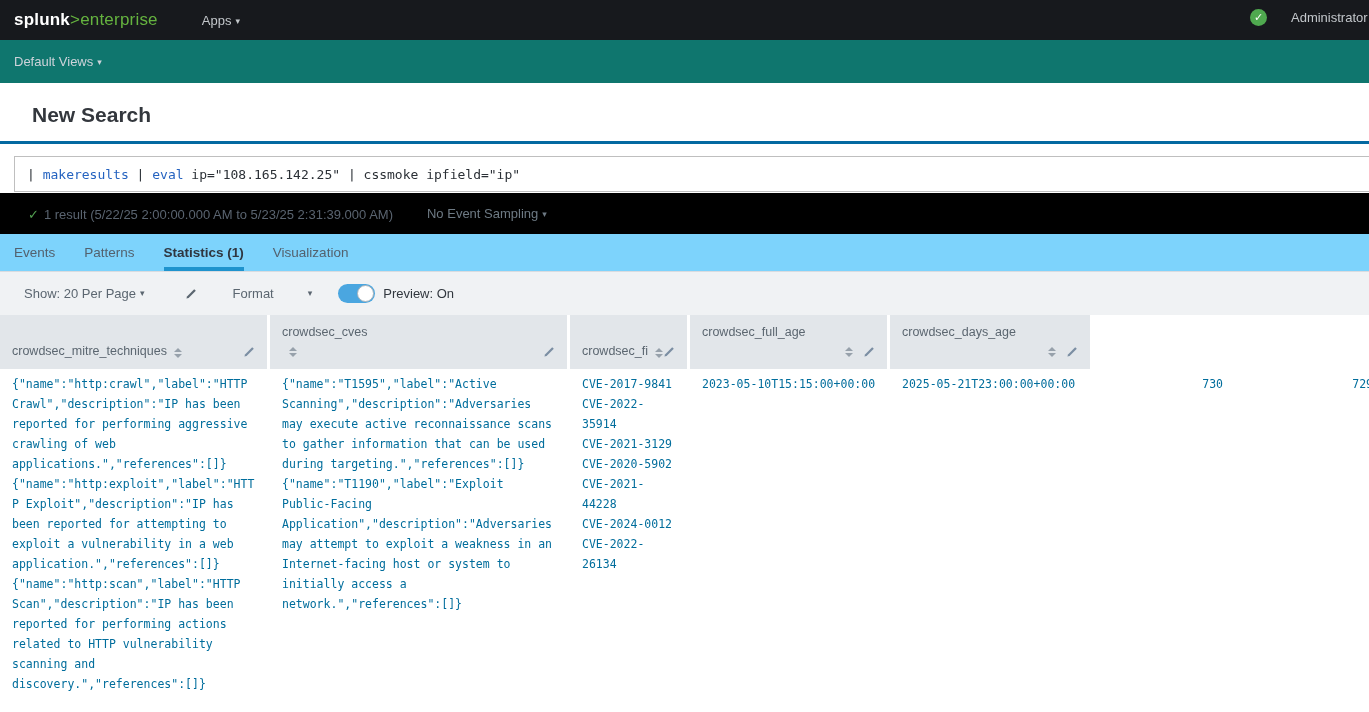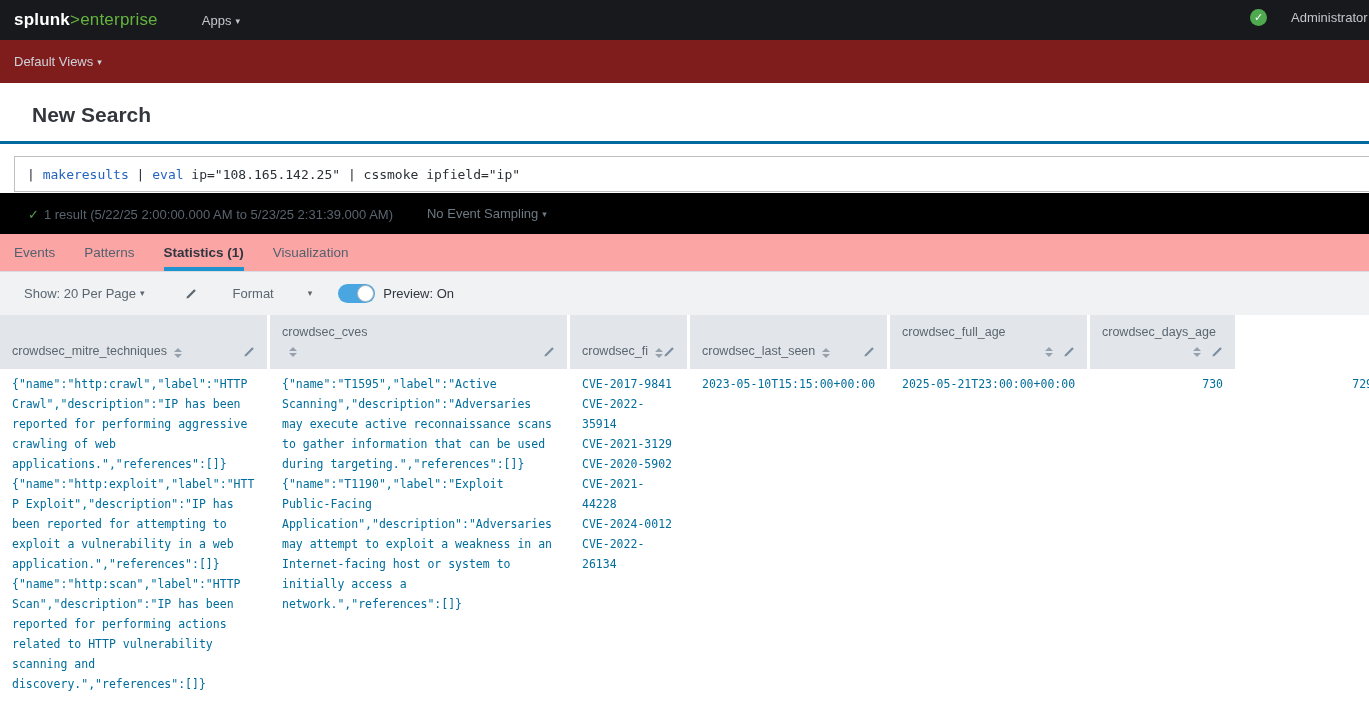--- a/index.html
+++ b/index.html
@@ -22,7 +22,7 @@
   .caret { font-size:9px; margin-left:4px; position:relative; top:-1px; }
 
   
-  .appbar { height:43px; background:#7f1d1d; display:flex; align-items:center;
+  .appbar { height:43px; background:#0f766e; display:flex; align-items:center;
             padding-left:14px; }
   .default-views { color:#cdd3da; font-size:13px; }
 

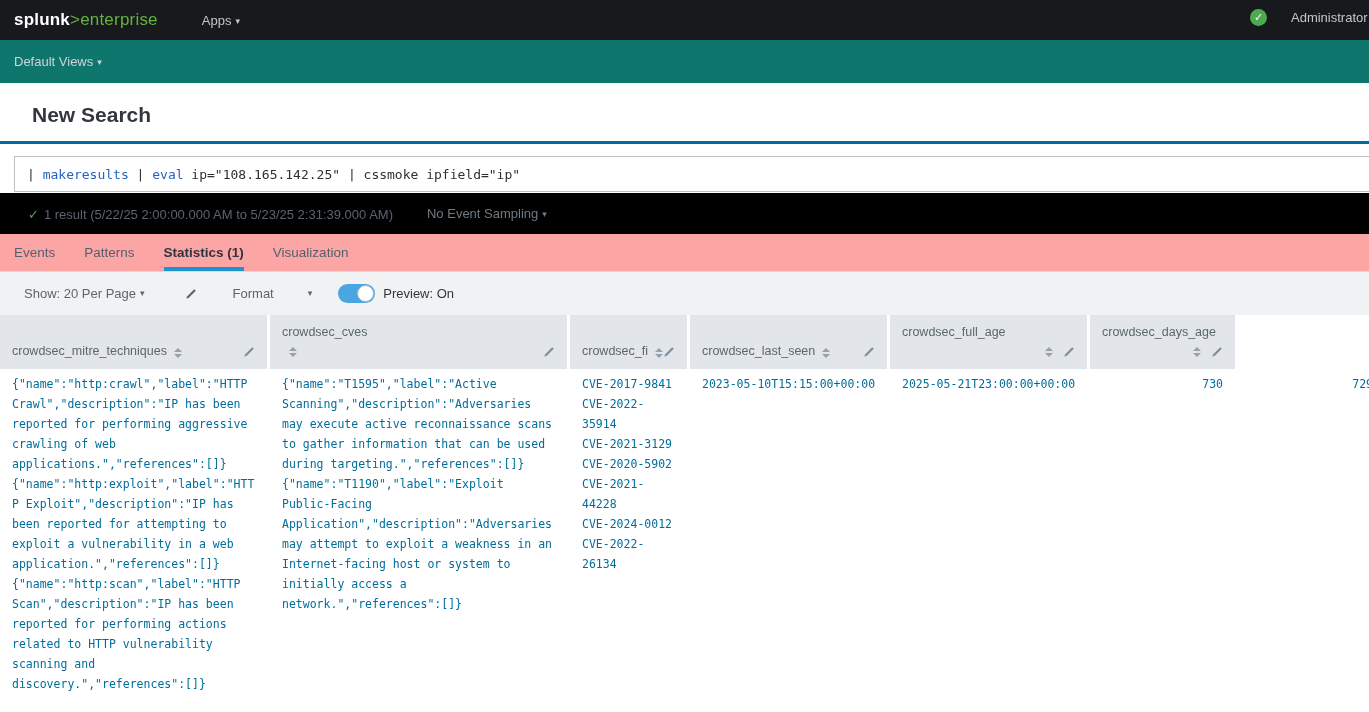--- a/index.html
+++ b/index.html
@@ -46,7 +46,7 @@
   .sampling { color:#6e7a84; font-size:13px; }
 
   
-  .tabs { height:37px; background:#fca5a5; display:flex; align-items:stretch;
+  .tabs { height:37px; background:#7dd3fc; display:flex; align-items:stretch;
           padding-left:14px; }
   .tab { display:flex; align-items:center; margin-right:29px; font-size:13.5px;
          color:#53616e; border-bottom:4px solid transparent; padding-top:3px;

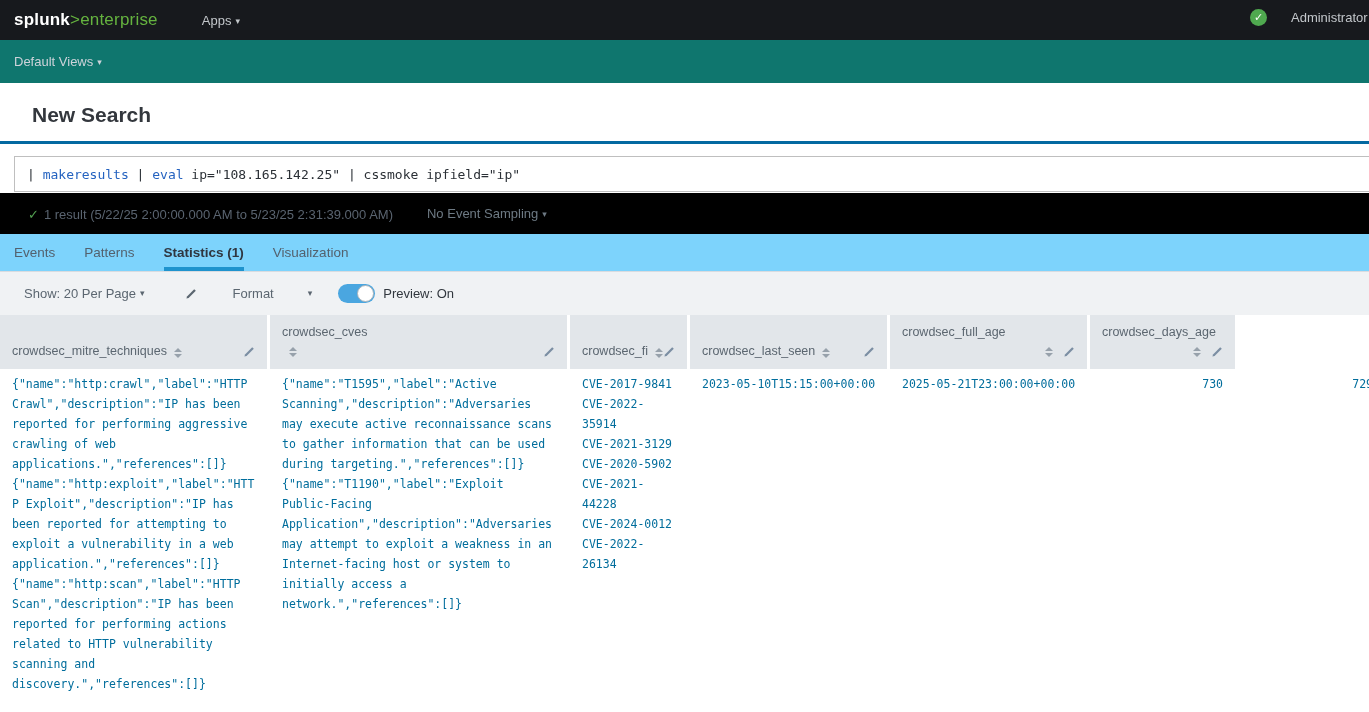--- a/index.html
+++ b/index.html
@@ -204,18 +204,6 @@
           </svg>
         </span>
       </div>
-      <div class="hcell oneline">
-        <span class="hlabel">crowdsec_last_seen</span>
-        <span class="sort">
-          <i class="up"></i>
-          <i class="dn"></i>
-        </span>
-        <span class="pencil">
-          <svg width="12" height="12" viewBox="0 0 12 12">
-            <path d="M9.2 1.2 L10.8 2.8 L3.6 10 L1.4 10.6 L2 8.4 Z" fill="#7b8ea3"></path>
-          </svg>
-        </span>
-      </div>
       <div class="hcell twoline alignright">
         <span class="hlabel">crowdsec_full_age</span>
         <span class="icon-row">

